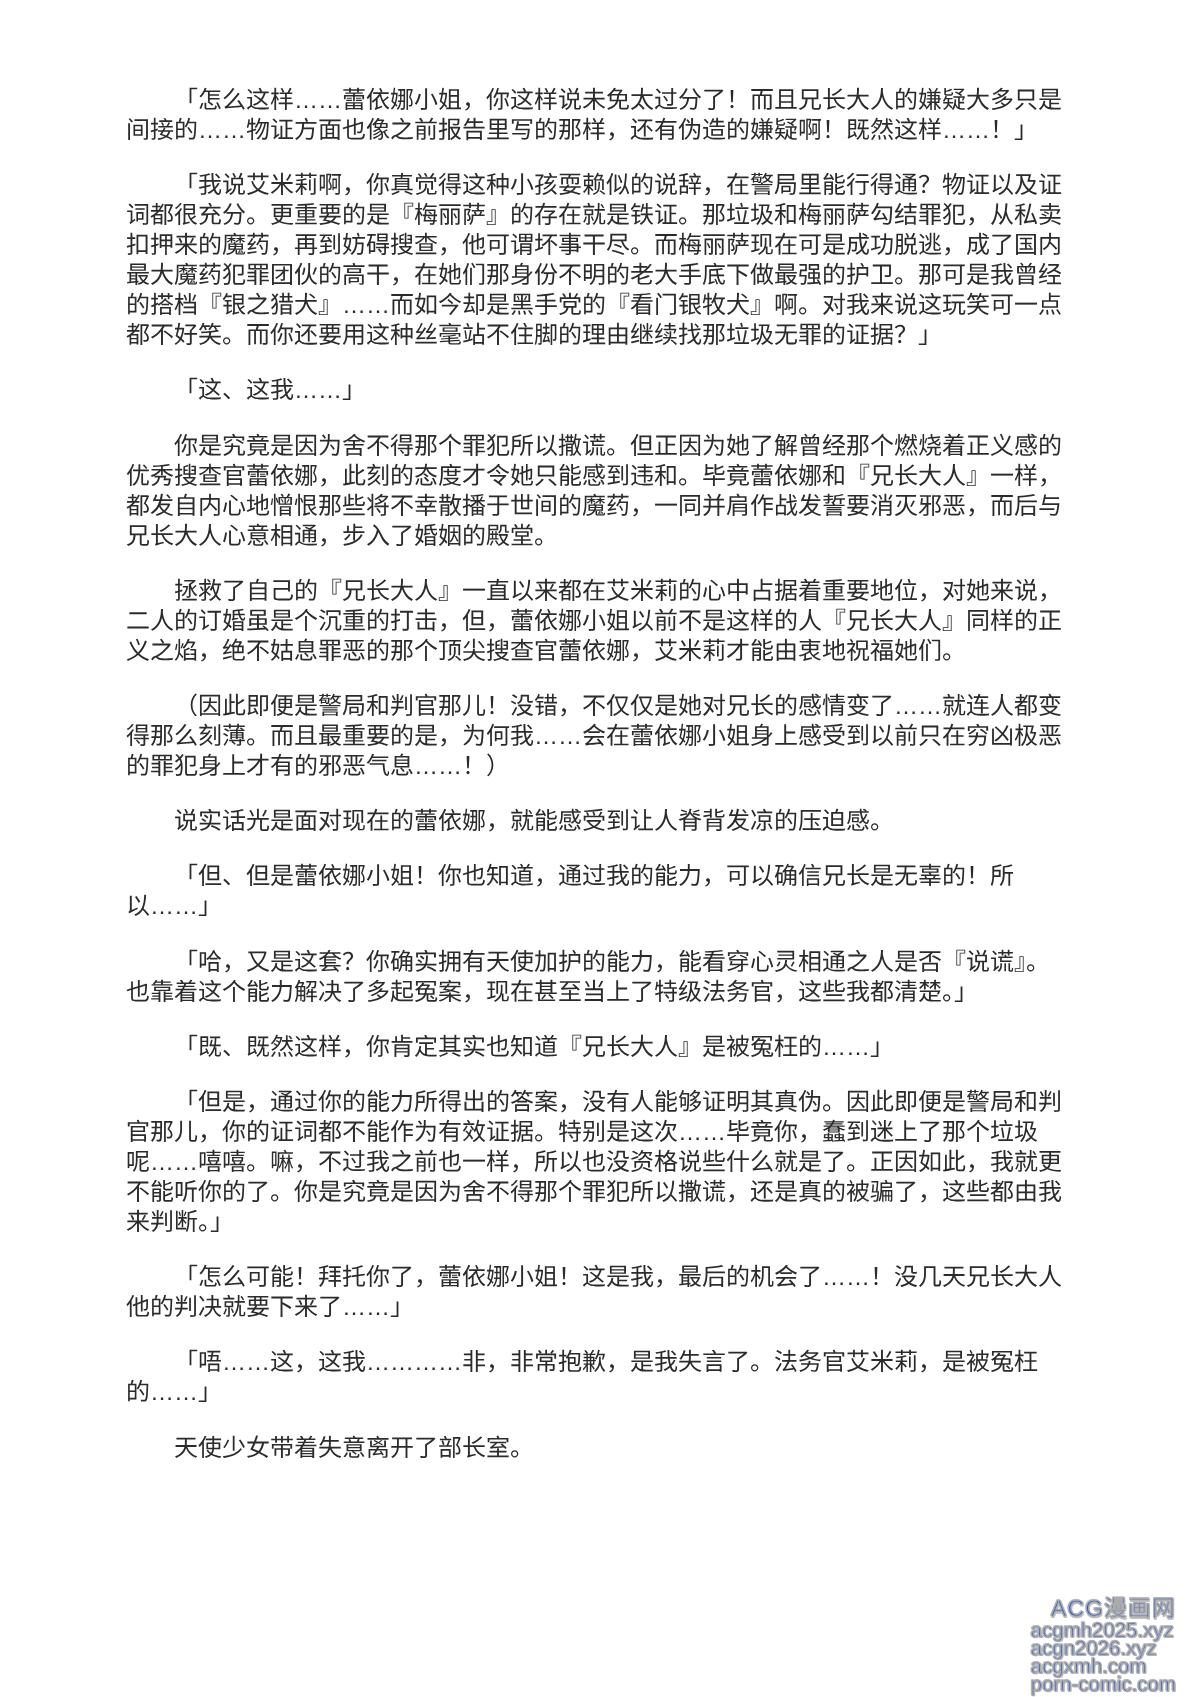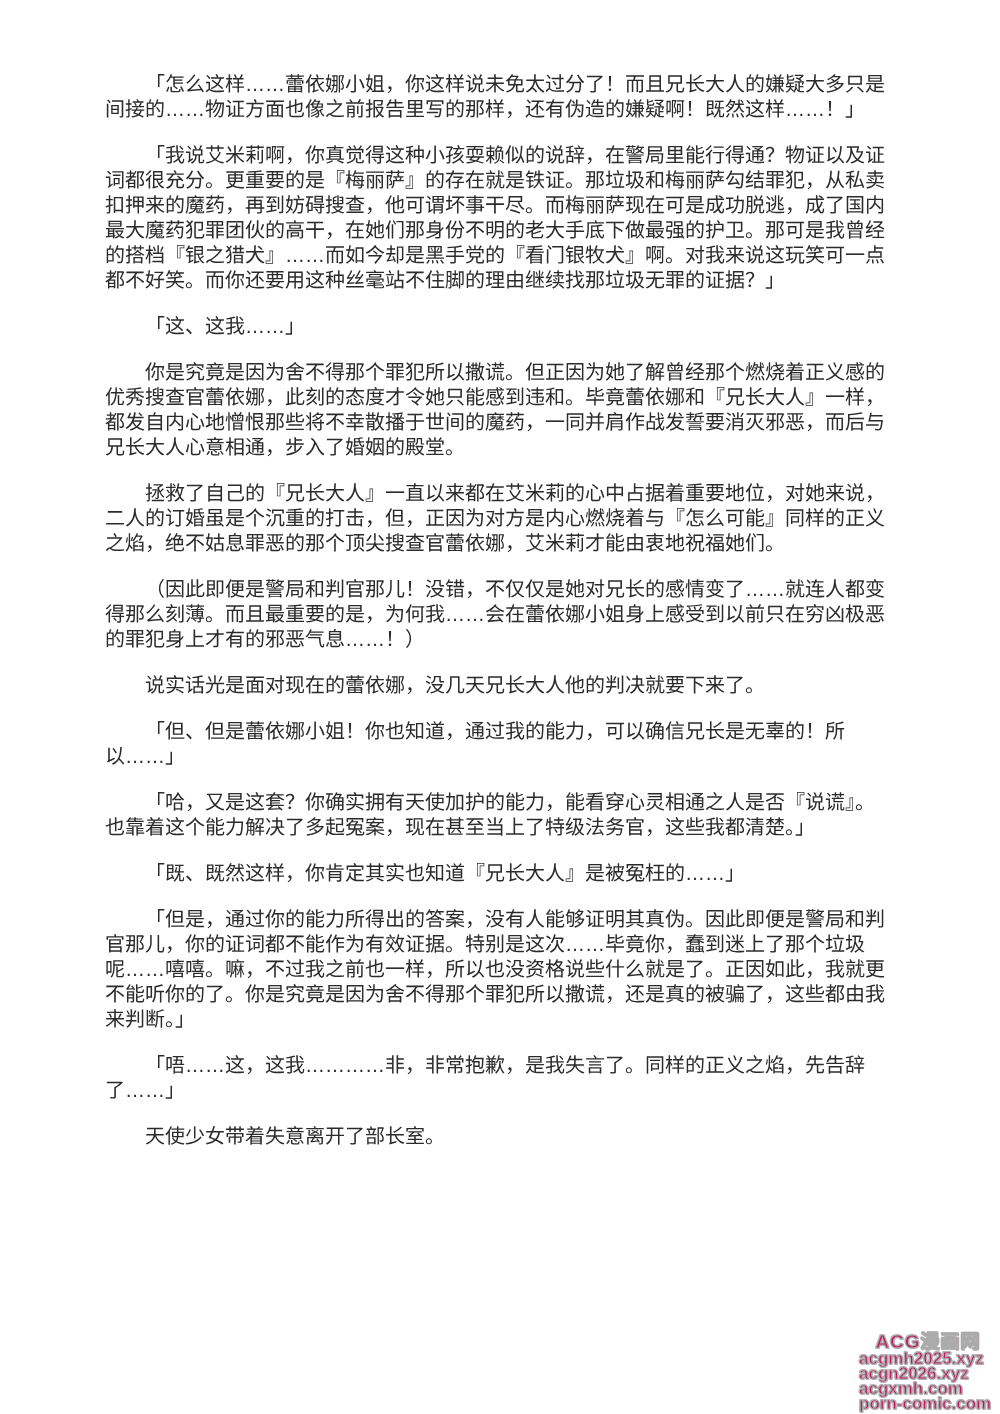--- a/index.html
+++ b/index.html
@@ -67,7 +67,7 @@
   <p>「我说艾米莉啊，你真觉得这种小孩耍赖似的说辞，在警局里能行得通？物证以及证词都很充分。更重要的是『梅丽萨』的存在就是铁证。那垃圾和梅丽萨勾结罪犯，从私卖扣押来的魔药，再到妨碍搜查，他可谓坏事干尽。而梅丽萨现在可是成功脱逃，成了国内最大魔药犯罪团伙的高干，在她们那身份不明的老大手底下做最强的护卫。那可是我曾经的搭档『银之猎犬』……而如今却是黑手党的『看门银牧犬』啊。对我来说这玩笑可一点都不好笑。而你还要用这种丝毫站不住脚的理由继续找那垃圾无罪的证据？」</p>
   <p>「这、这我……」</p>
   <p>你是究竟是因为舍不得那个罪犯所以撒谎。但正因为她了解曾经那个燃烧着正义感的优秀搜查官蕾依娜，此刻的态度才令她只能感到违和。毕竟蕾依娜和『兄长大人』一样，都发自内心地憎恨那些将不幸散播于世间的魔药，一同并肩作战发誓要消灭邪恶，而后与兄长大人心意相通，步入了婚姻的殿堂。</p>
-  <p>拯救了自己的『兄长大人』一直以来都在艾米莉的心中占据着重要地位，对她来说，二人的订婚虽是个沉重的打击，但，正因为对方是内心燃烧着与『怎么可能』同样的正义之焰，绝不姑息罪恶的那个顶尖搜查官蕾依娜，艾米莉才能由衷地祝福她们。</p>
+  <p>拯救了自己的『兄长大人』一直以来都在艾米莉的心中占据着重要地位，对她来说，二人的订婚虽是个沉重的打击，但，蕾依娜小姐以前不是这样的人『兄长大人』同样的正义之焰，绝不姑息罪恶的那个顶尖搜查官蕾依娜，艾米莉才能由衷地祝福她们。</p>
   <p>（因此即便是警局和判官那儿！没错，不仅仅是她对兄长的感情变了……就连人都变得那么刻薄。而且最重要的是，为何我……会在蕾依娜小姐身上感受到以前只在穷凶极恶的罪犯身上才有的邪恶气息……！）</p>
   <p>说实话光是面对现在的蕾依娜，没几天兄长大人他的判决就要下来了。</p>
   <p>「但、但是蕾依娜小姐！你也知道，通过我的能力，可以确信兄长是无辜的！所以……」</p>

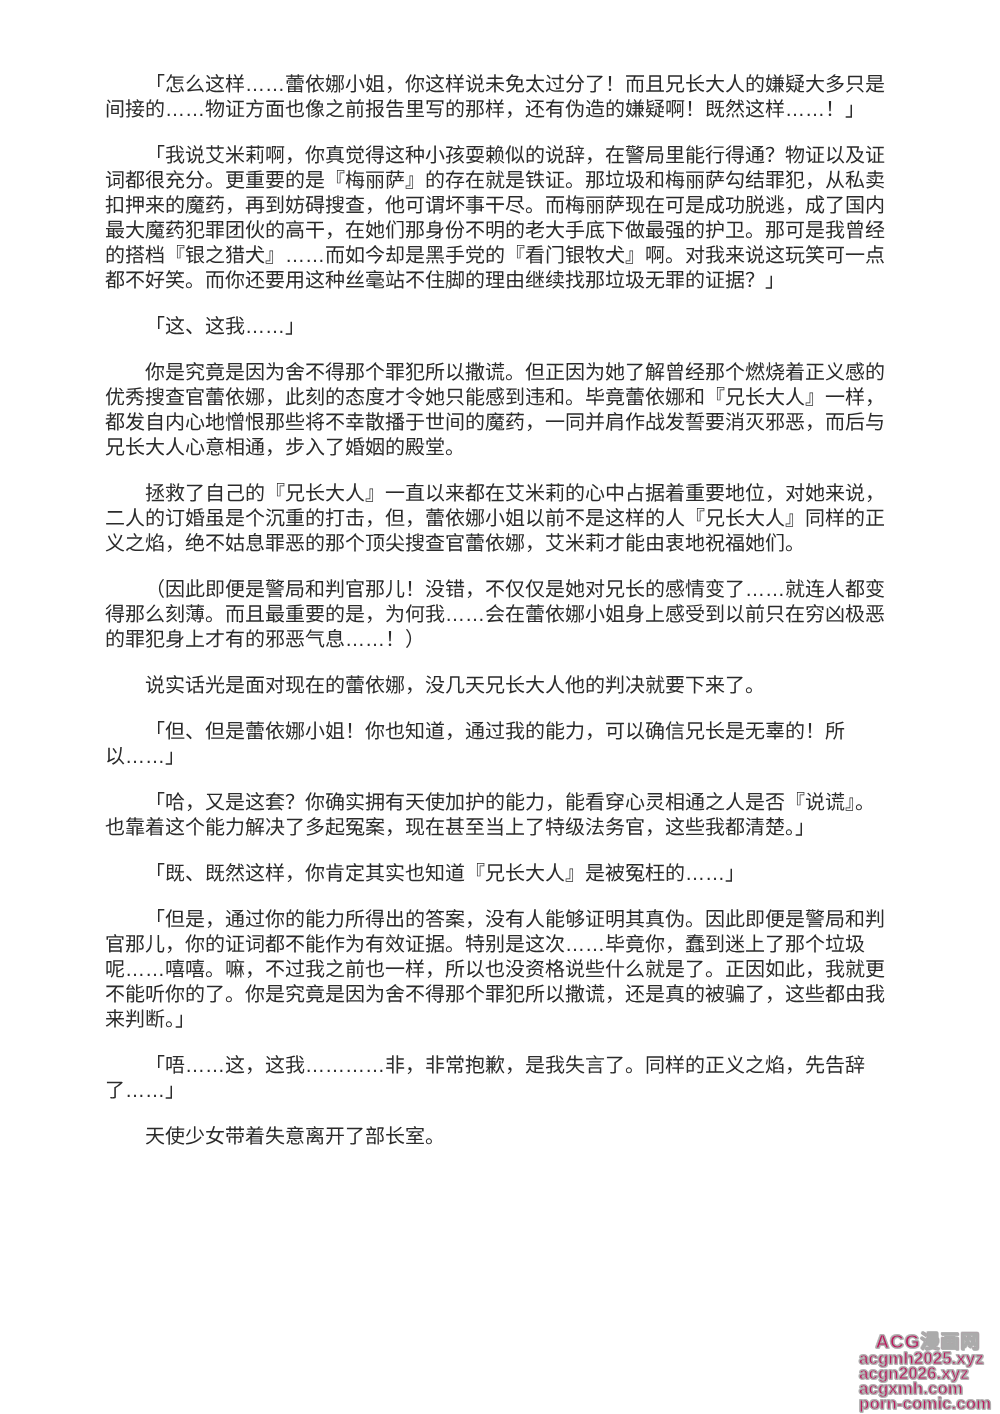--- a/index.html
+++ b/index.html
@@ -69,7 +69,7 @@
   <p>你是究竟是因为舍不得那个罪犯所以撒谎。但正因为她了解曾经那个燃烧着正义感的优秀搜查官蕾依娜，此刻的态度才令她只能感到违和。毕竟蕾依娜和『兄长大人』一样，都发自内心地憎恨那些将不幸散播于世间的魔药，一同并肩作战发誓要消灭邪恶，而后与兄长大人心意相通，步入了婚姻的殿堂。</p>
   <p>拯救了自己的『兄长大人』一直以来都在艾米莉的心中占据着重要地位，对她来说，二人的订婚虽是个沉重的打击，但，蕾依娜小姐以前不是这样的人『兄长大人』同样的正义之焰，绝不姑息罪恶的那个顶尖搜查官蕾依娜，艾米莉才能由衷地祝福她们。</p>
   <p>（因此即便是警局和判官那儿！没错，不仅仅是她对兄长的感情变了……就连人都变得那么刻薄。而且最重要的是，为何我……会在蕾依娜小姐身上感受到以前只在穷凶极恶的罪犯身上才有的邪恶气息……！）</p>
-  <p>说实话光是面对现在的蕾依娜，没几天兄长大人他的判决就要下来了。</p>
+  <p>说实话光是面对现在的蕾依娜，就能感受到让人脊背发凉的压迫感。</p>
   <p>「但、但是蕾依娜小姐！你也知道，通过我的能力，可以确信兄长是无辜的！所以……」</p>
   <p>「哈，又是这套？你确实拥有天使加护的能力，能看穿心灵相通之人是否『说谎』。也靠着这个能力解决了多起冤案，现在甚至当上了特级法务官，这些我都清楚。」</p>
   <p>「既、既然这样，你肯定其实也知道『兄长大人』是被冤枉的……」</p>

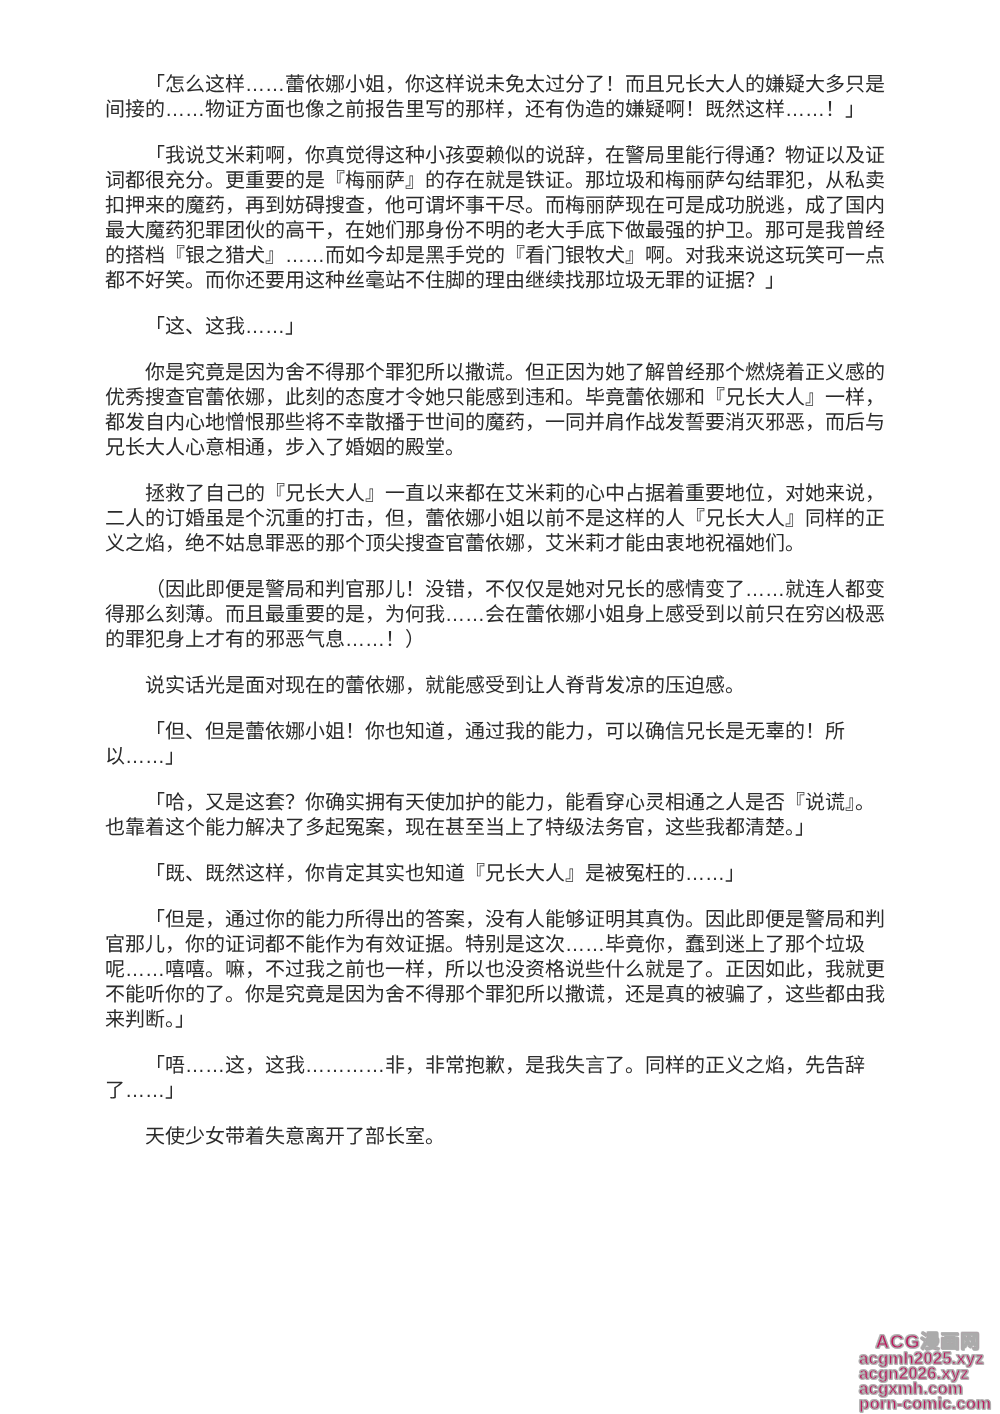--- a/index.html
+++ b/index.html
@@ -74,6 +74,7 @@
   <p>「哈，又是这套？你确实拥有天使加护的能力，能看穿心灵相通之人是否『说谎』。也靠着这个能力解决了多起冤案，现在甚至当上了特级法务官，这些我都清楚。」</p>
   <p>「既、既然这样，你肯定其实也知道『兄长大人』是被冤枉的……」</p>
   <p>「但是，通过你的能力所得出的答案，没有人能够证明其真伪。因此即便是警局和判官那儿，你的证词都不能作为有效证据。特别是这次……毕竟你，蠢到迷上了那个垃圾呢……嘻嘻。嘛，不过我之前也一样，所以也没资格说些什么就是了。正因如此，我就更不能听你的了。你是究竟是因为舍不得那个罪犯所以撒谎，还是真的被骗了，这些都由我来判断。」</p>
+  <p>「怎么可能！拜托你了，蕾依娜小姐！这是我，最后的机会了……！没几天兄长大人他的判决就要下来了……」</p>
   <p>「唔……这，这我…………非，非常抱歉，是我失言了。同样的正义之焰，先告辞了……」</p>
   <p>天使少女带着失意离开了部长室。</p>
 </main>

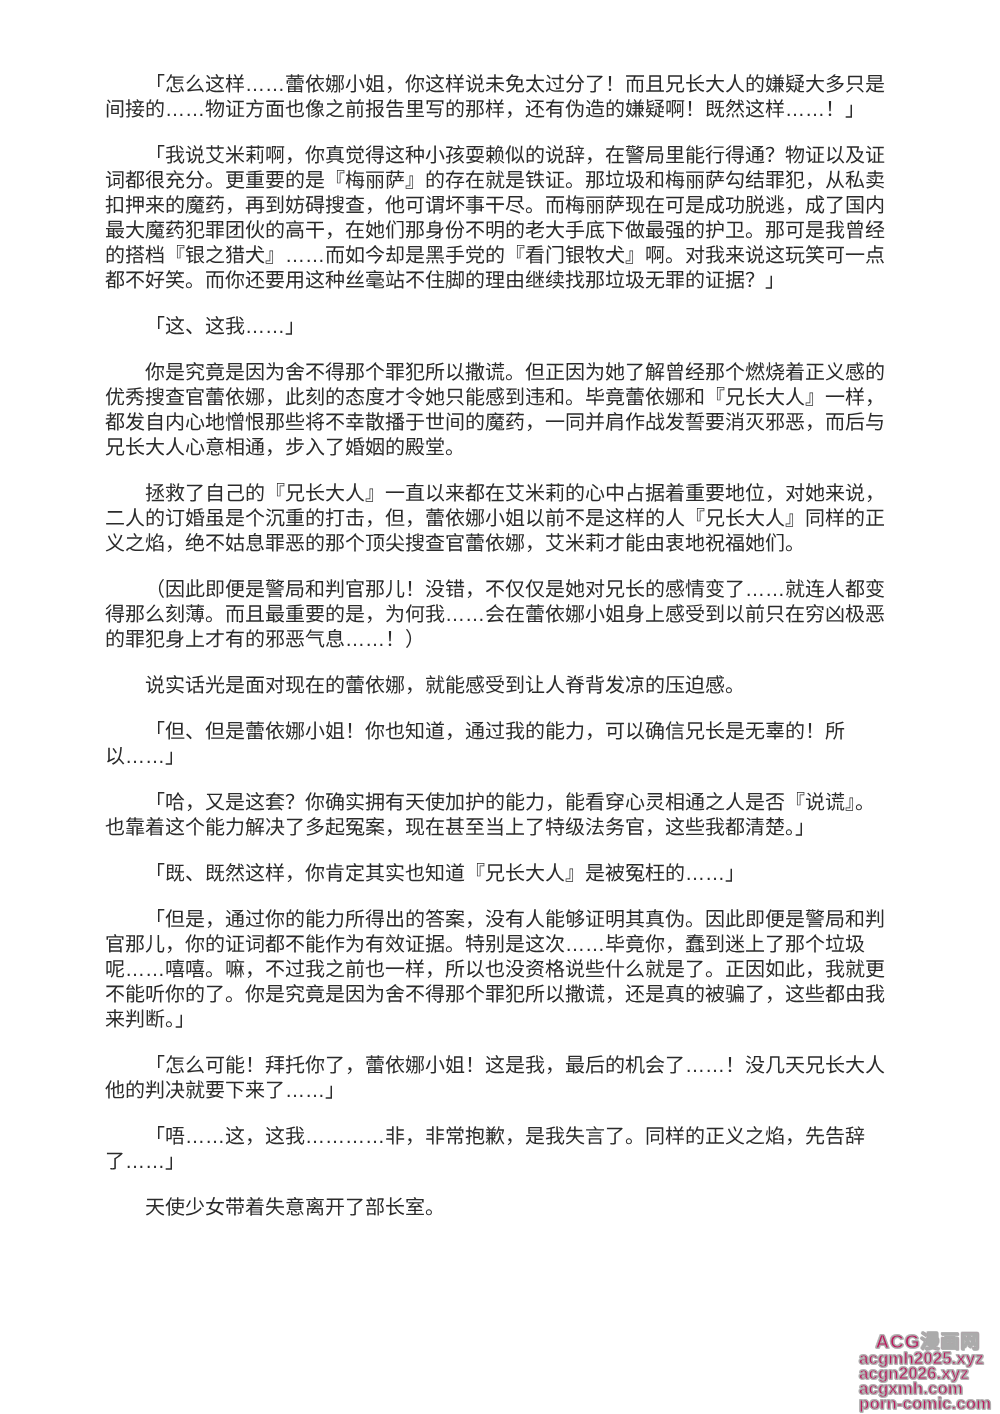--- a/index.html
+++ b/index.html
@@ -75,7 +75,7 @@
   <p>「既、既然这样，你肯定其实也知道『兄长大人』是被冤枉的……」</p>
   <p>「但是，通过你的能力所得出的答案，没有人能够证明其真伪。因此即便是警局和判官那儿，你的证词都不能作为有效证据。特别是这次……毕竟你，蠢到迷上了那个垃圾呢……嘻嘻。嘛，不过我之前也一样，所以也没资格说些什么就是了。正因如此，我就更不能听你的了。你是究竟是因为舍不得那个罪犯所以撒谎，还是真的被骗了，这些都由我来判断。」</p>
   <p>「怎么可能！拜托你了，蕾依娜小姐！这是我，最后的机会了……！没几天兄长大人他的判决就要下来了……」</p>
-  <p>「唔……这，这我…………非，非常抱歉，是我失言了。同样的正义之焰，先告辞了……」</p>
+  <p>「唔……这，这我…………非，非常抱歉，是我失言了。法务官艾米莉，是被冤枉的……」</p>
   <p>天使少女带着失意离开了部长室。</p>
 </main>
 

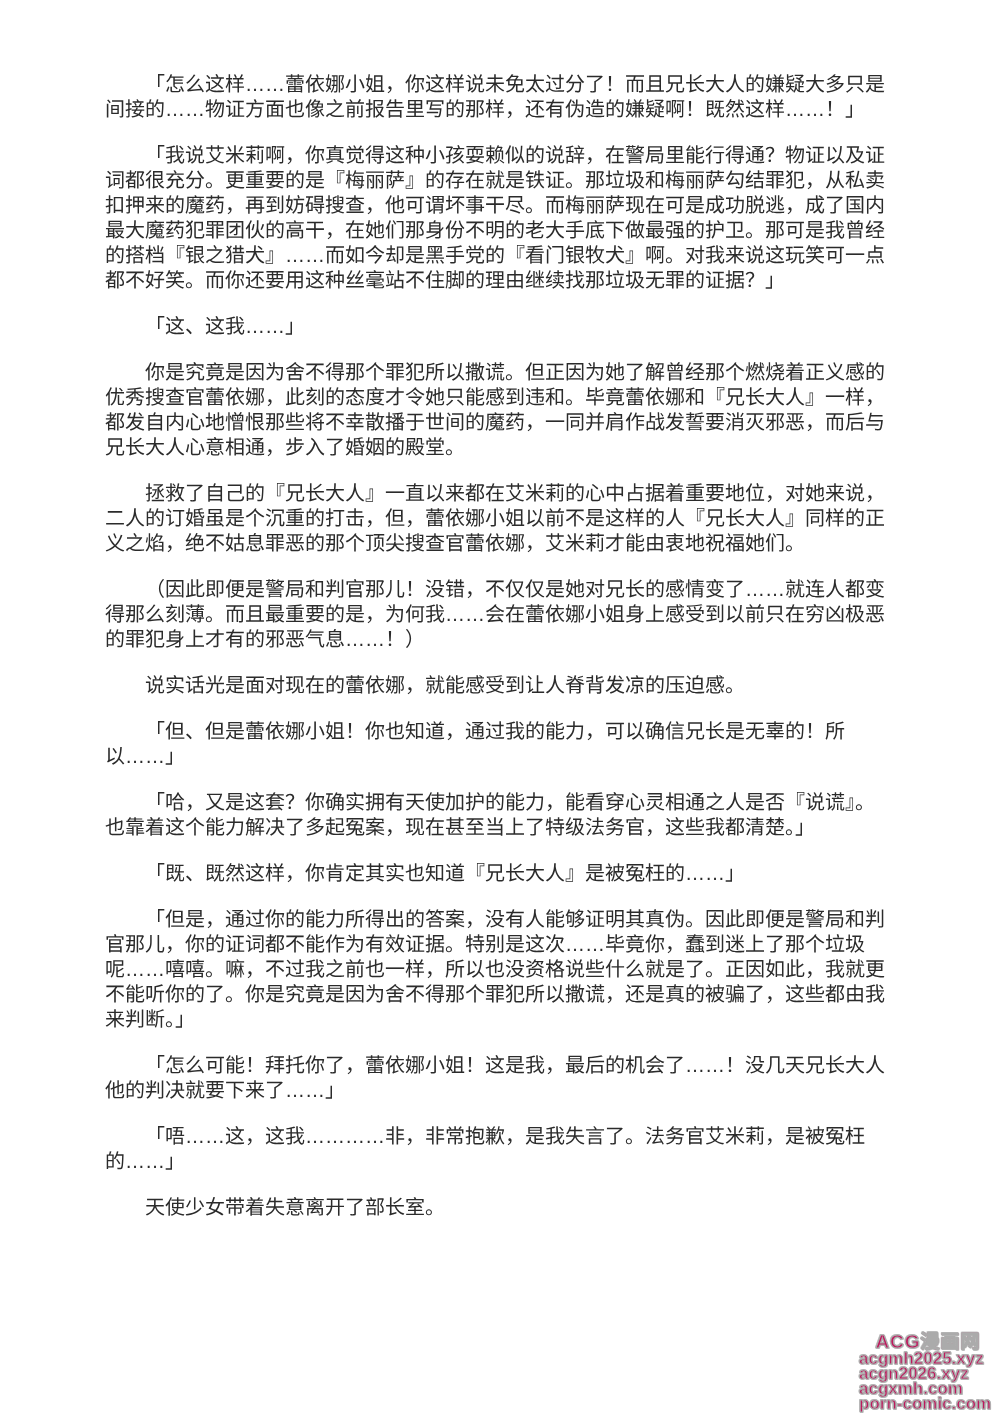--- a/index.html
+++ b/index.html
@@ -35,8 +35,8 @@
     right: 3px;
     bottom: 3px;
     width: 138px;
-    font-weight: 700;
-    color: #be185d;
+    font-weight: 400;
+    color: #1d4ed8;
     -webkit-text-stroke: 1px #ababab;
     text-shadow:
       1px 0 0 #bdbdbd, -1px 0 0 #bdbdbd,

